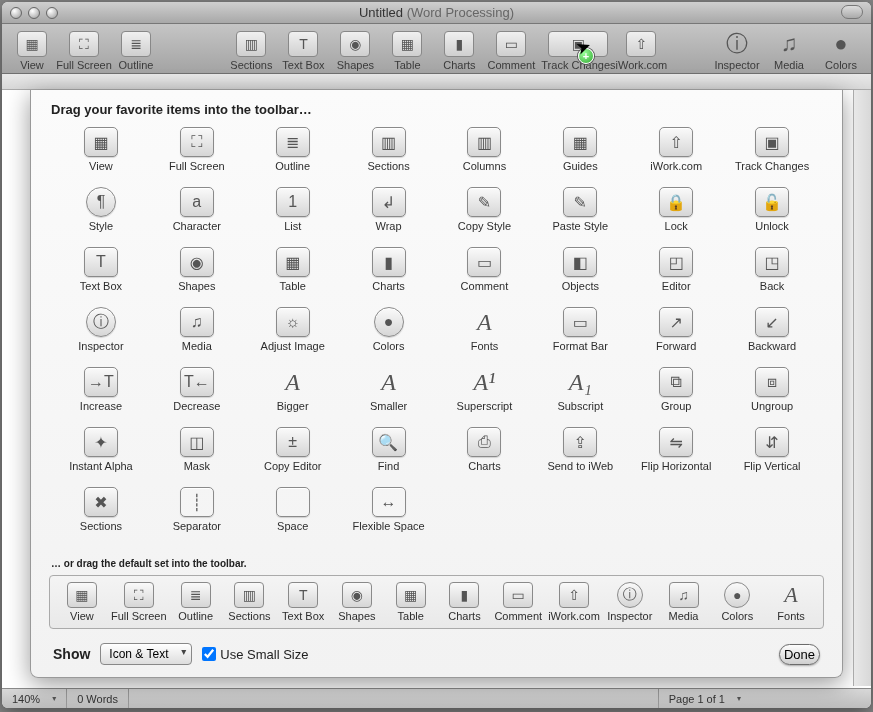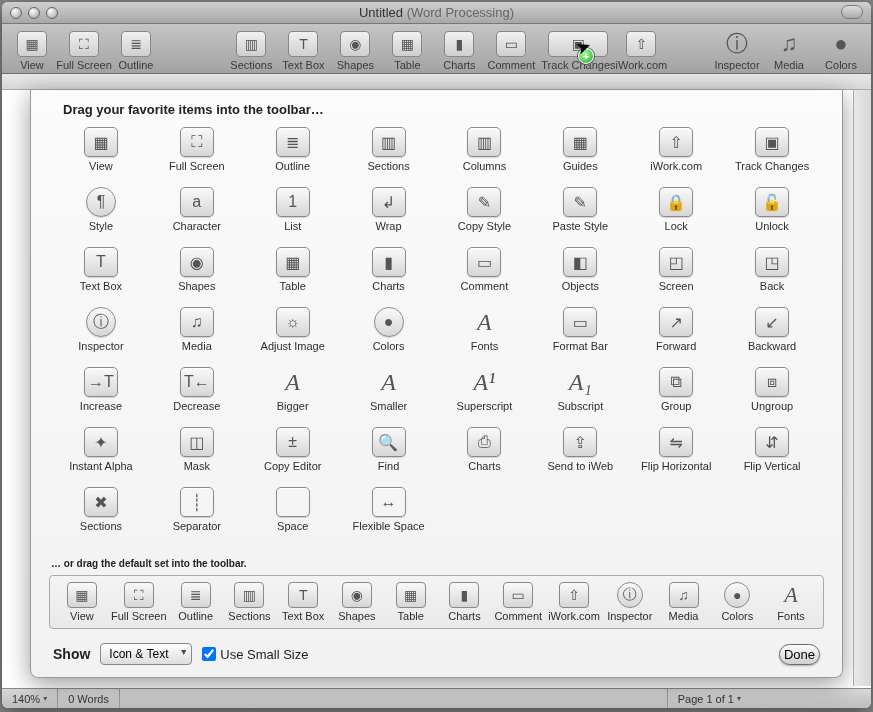--- a/index.html
+++ b/index.html
@@ -31,7 +31,7 @@
 
 .sheet { position: absolute; top: 0; left: 28px; right: 28px; bottom: 10px; background: linear-gradient(#fbfbfb,#f2f2f2); border: 1px solid #999; border-top: none; border-radius: 0 0 8px 8px; box-shadow: 0 6px 24px rgba(0,0,0,0.4); display: flex; flex-direction: column; padding: 10px 18px 12px 18px; }
 
-.sheet-heading { font-size: 13px; font-weight: bold; color: #222; margin: 2px 0 6px 14px; }
+.sheet-heading { font-size: 13px; font-weight: bold; color: #222; margin: 2px 0 6px 2px; }
 
 .palette { flex: 1; overflow: hidden; display: grid; grid-template-columns: repeat(8, 1fr); grid-auto-rows: 60px; gap: 0px 0px; padding: 0 4px; align-content: start; }
 .p-item { display: flex; flex-direction: column; align-items: center; justify-content: flex-start; padding-top: 4px; cursor: grab; }

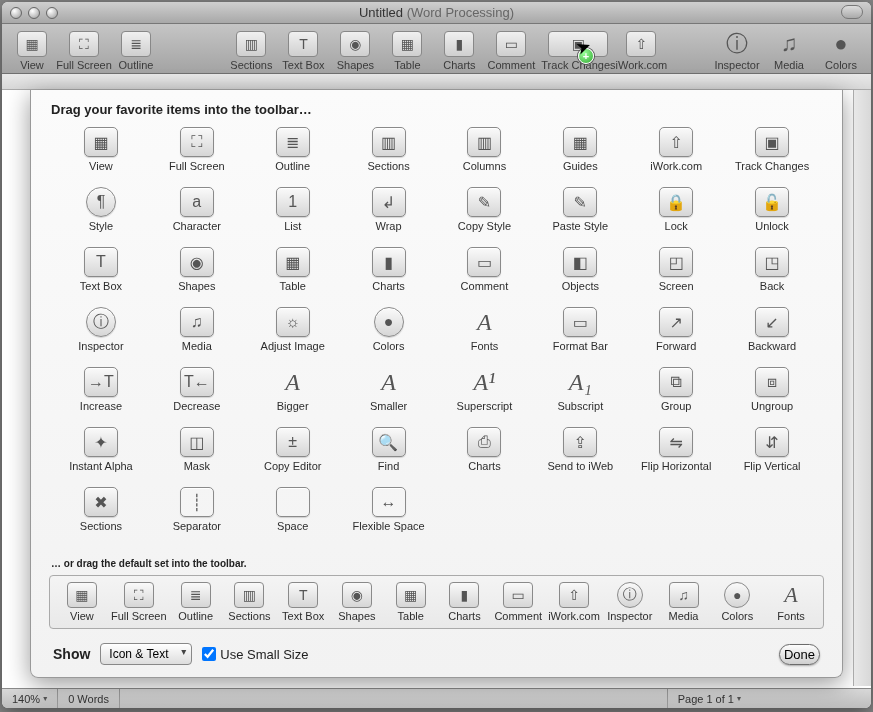--- a/index.html
+++ b/index.html
@@ -253,7 +253,7 @@
           </div>
           <div class="p-item">
             <div class="p-icon">◰</div>
-            <span class="p-label">Screen</span>
+            <span class="p-label">Editor</span>
           </div>
           <div class="p-item">
             <div class="p-icon">◳</div>

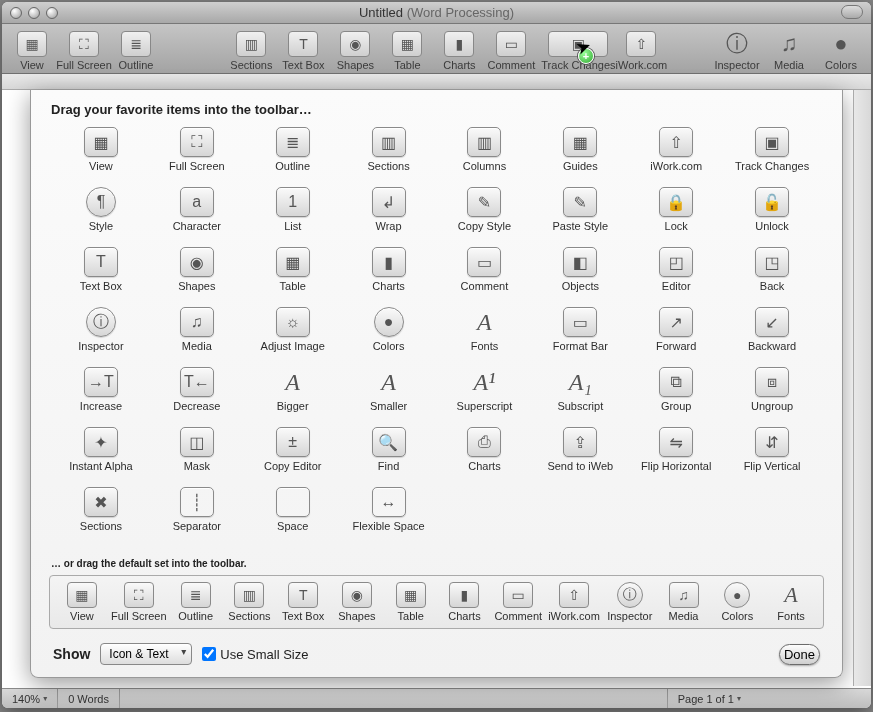--- a/index.html
+++ b/index.html
@@ -61,7 +61,7 @@
 .done-btn { font-size: 13px; padding: 2px 4px; border: 1px solid #6b6b6b; border-radius: 11px; background: linear-gradient(#fdfdfd,#cfcfcf); box-shadow: 0 1px 2px rgba(0,0,0,0.3); cursor: pointer; }
 
 .statusbar { height: 20px; background: linear-gradient(#d8d8d8,#bdbdbd); border-top: 1px solid #8a8a8a; display: flex; align-items: center; font-size: 11px; color: #333; }
-.sb-cell { padding: 0 10px; border-right: 1px solid #9a9a9a; height: 100%; display: flex; align-items: center; gap: 3px; }
+.sb-cell { padding: 0 10px; border-right: 1px solid #9a9a9a; height: 100%; display: flex; align-items: center; gap: 12px; }
 .sb-spacer { flex: 1; }
 
 .tri { font-size: 8px; color: #555; }

